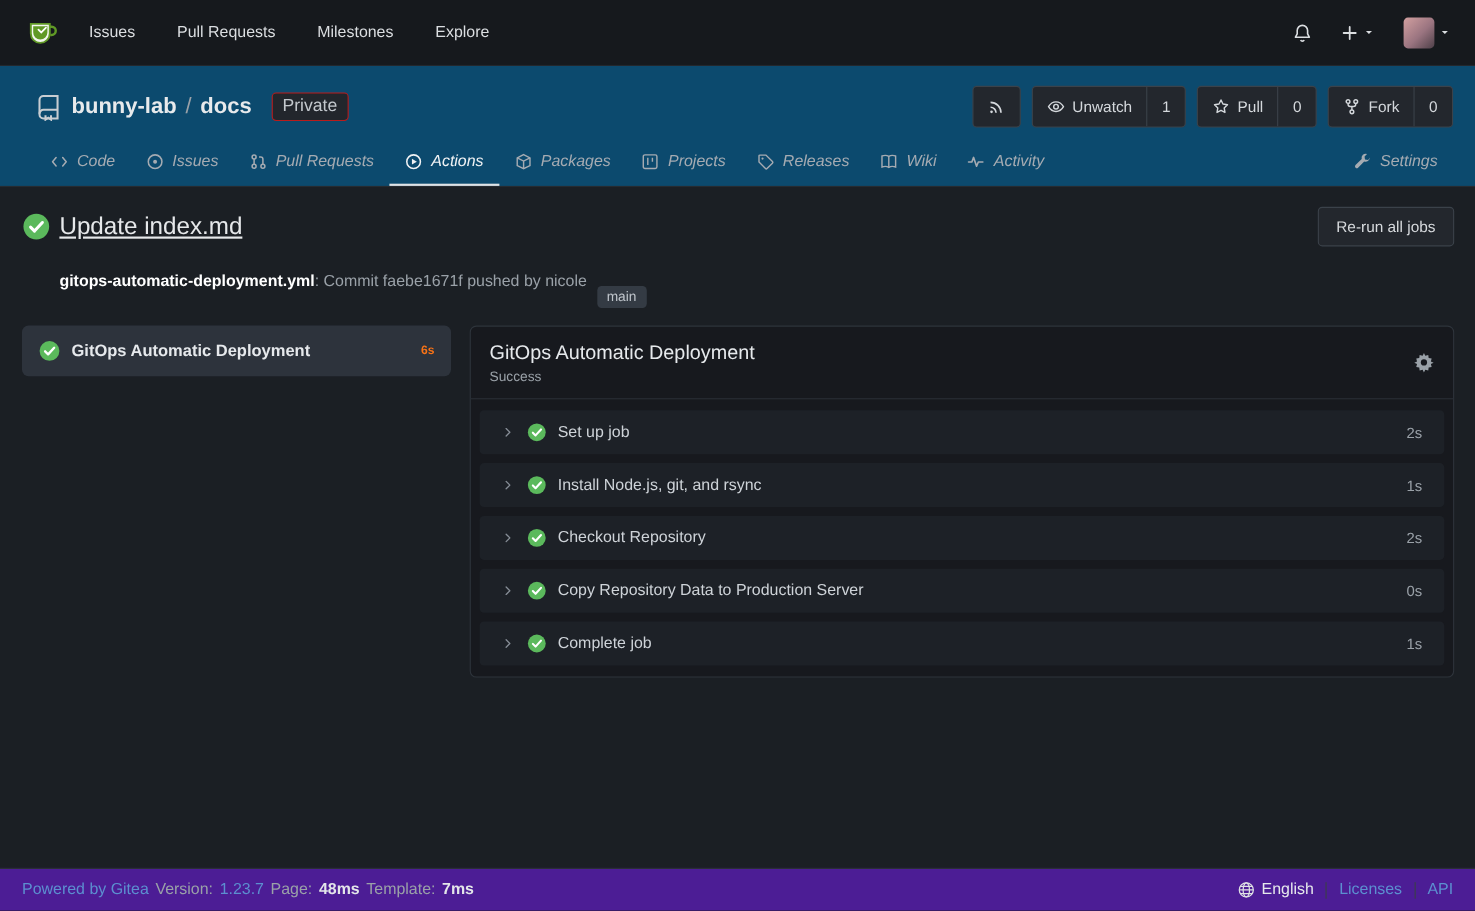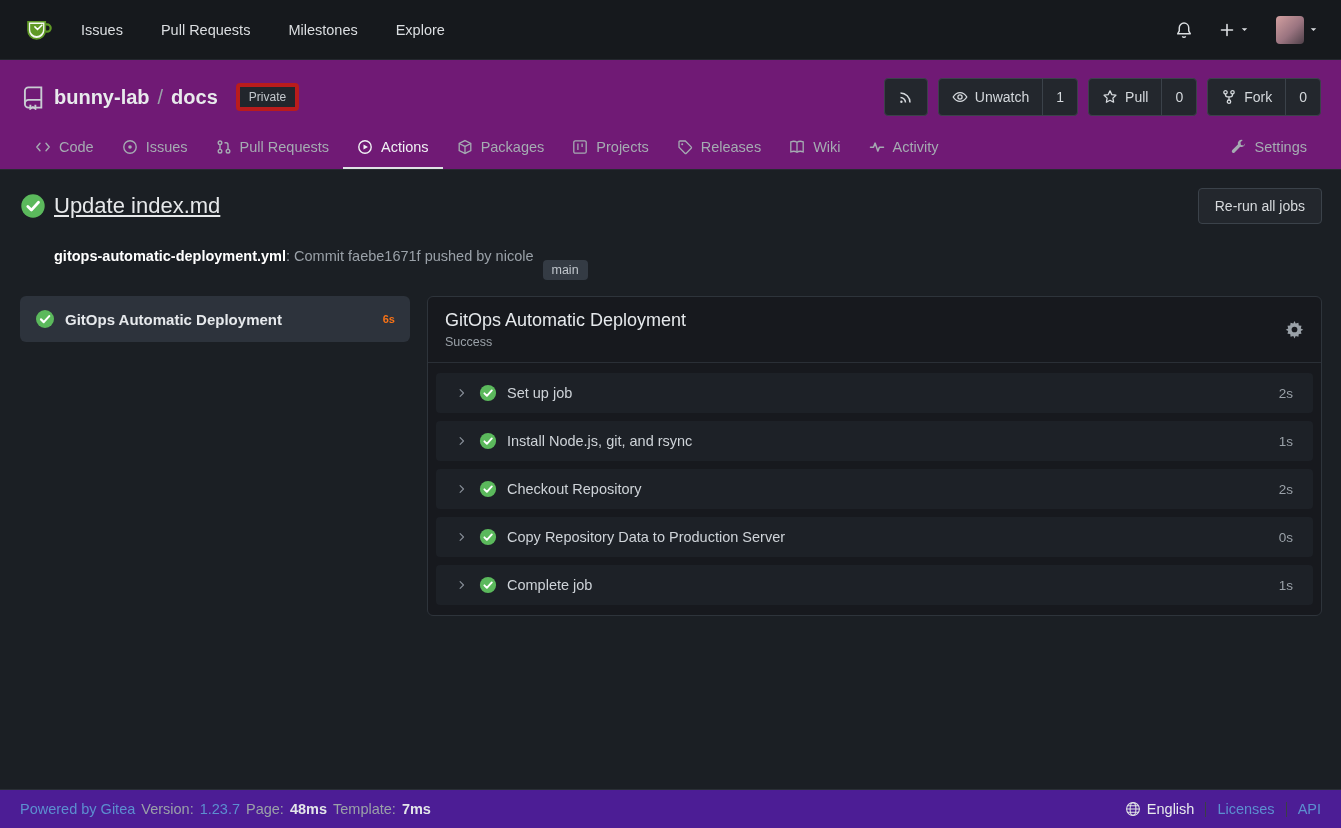--- a/index.html
+++ b/index.html
@@ -29,7 +29,7 @@
   }
 
   
-  .repo-header { background:#701a75; padding:18px 20px 0 21px; border-bottom:1px solid #262b31; flex:0 0 auto; }
+  .repo-header { background:#0c4a6e; padding:18px 20px 0 32px; border-bottom:1px solid #262b31; flex:0 0 auto; }
   .repo-title-row { display:flex; align-items:center; }
   .repo-name-group { display:flex; align-items:center; gap:8px; }
   .repo-link { color:#e8eaec; font-size:20px; font-weight:600; text-decoration:none; cursor:pointer; }

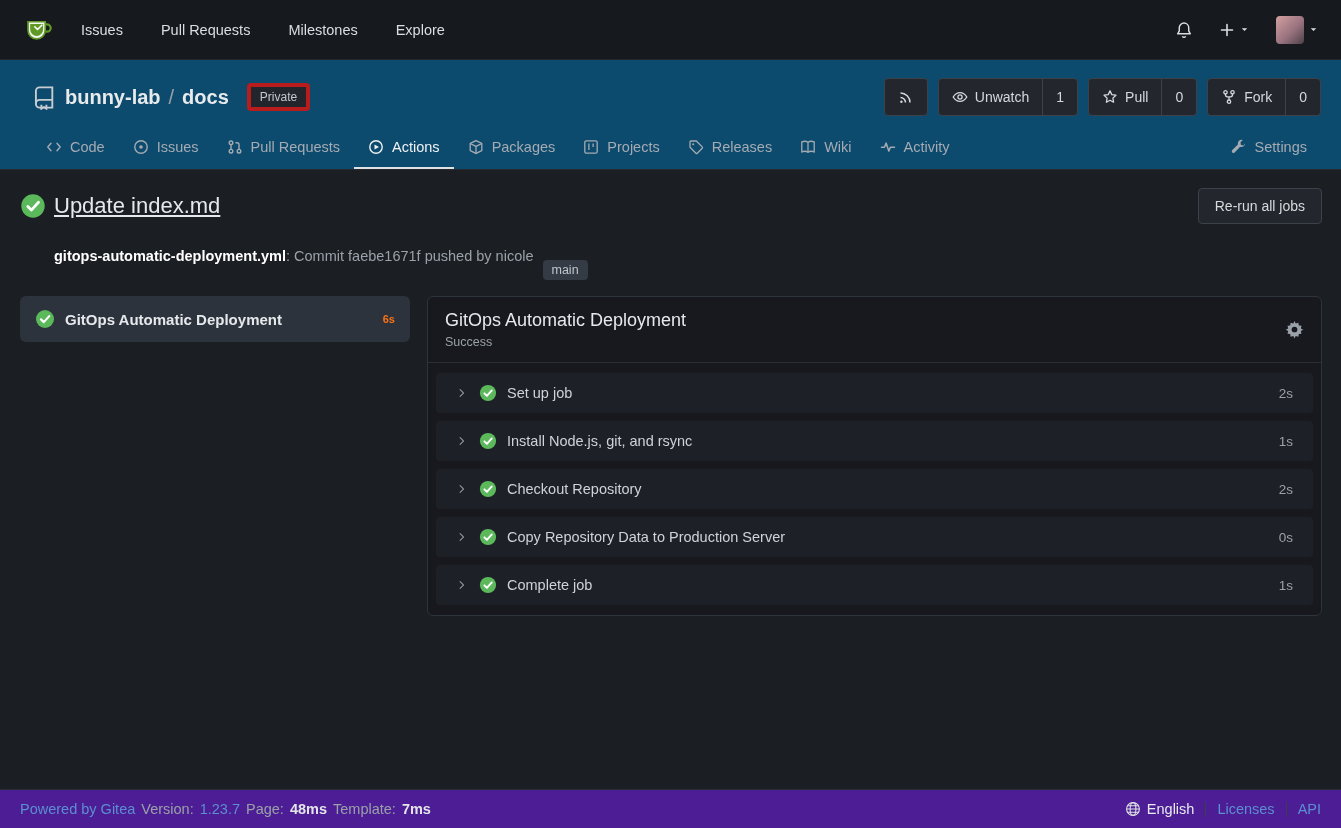--- a/index.html
+++ b/index.html
@@ -35,7 +35,7 @@
   .repo-link { color:#e8eaec; font-size:20px; font-weight:600; text-decoration:none; cursor:pointer; }
   .repo-sep { color:#9aa1a8; font-size:20px; }
   .badge-private {
-    font-size:12px; color:#c3c8cd; background:#22262c; border:4px solid #b91c1c;
+    font-size:16px; color:#c3c8cd; background:#22262c; border:1px solid #b91c1c;
     border-radius:4px; padding:3px 9px; margin-left:10px;
   }
   .repo-actions { margin-left:auto; display:flex; gap:10px; }

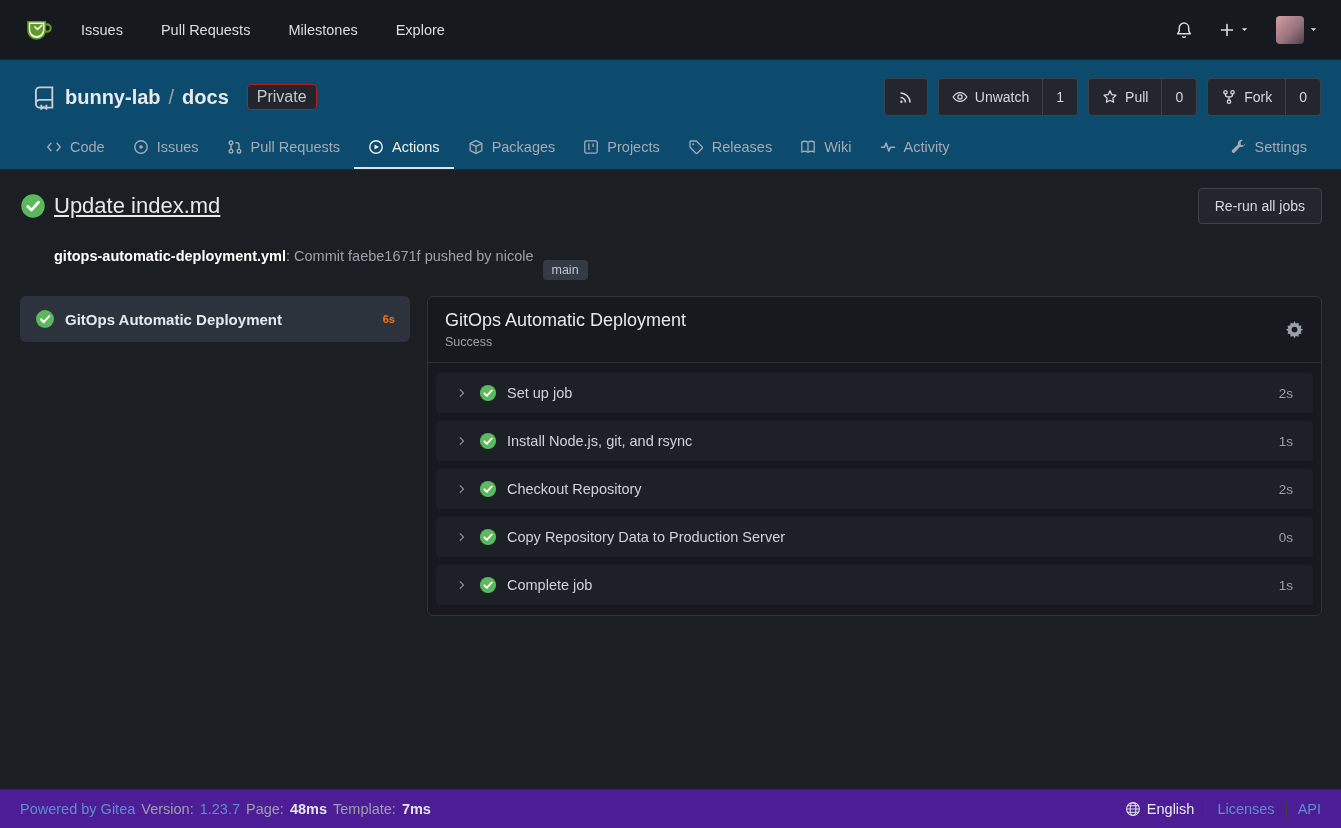--- a/index.html
+++ b/index.html
@@ -46,7 +46,7 @@
   }
   .btn-count { border-left:1px solid #3b424a; }
 
-  .repo-tabs { display:flex; align-items:center; margin-top:12px; }
+  .repo-tabs { display:flex; align-items:center; margin-top:12px;font-style:italic; }
   .tab {
     display:flex; align-items:center; gap:8px; padding:11px 14px 12px 14px;
     font-size:14.5px; color:#a5abb2; text-decoration:none; cursor:pointer;

